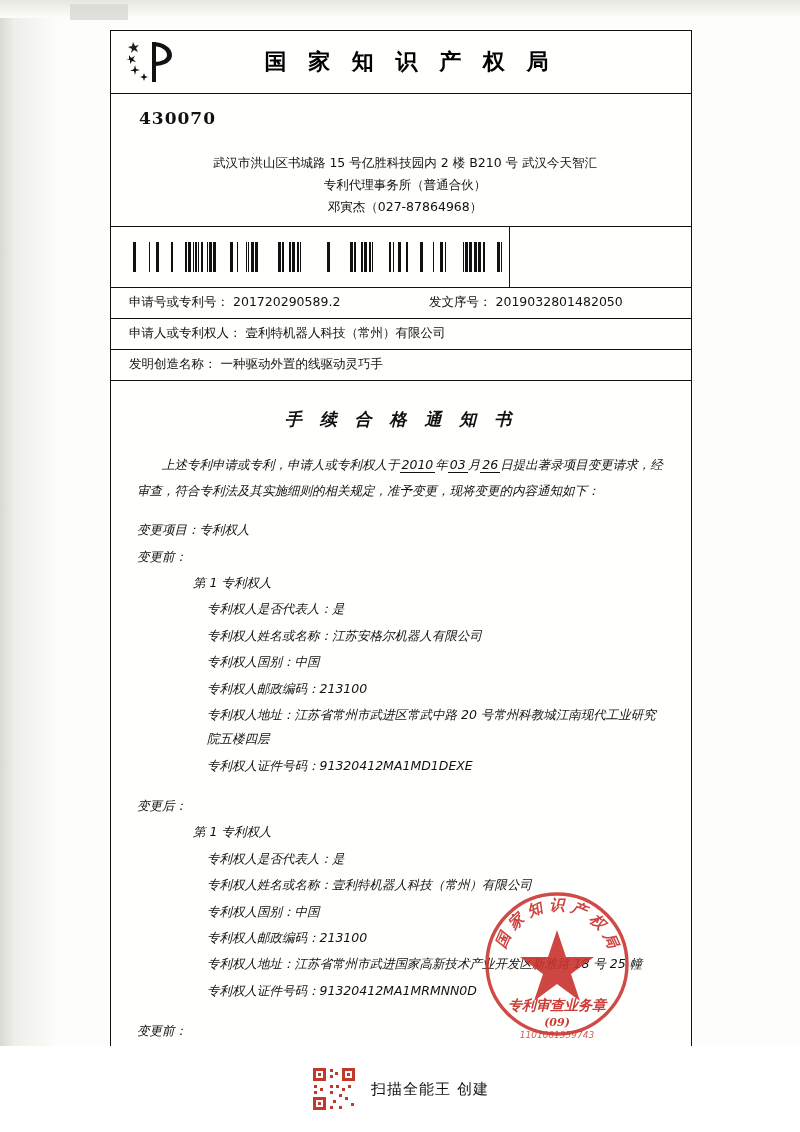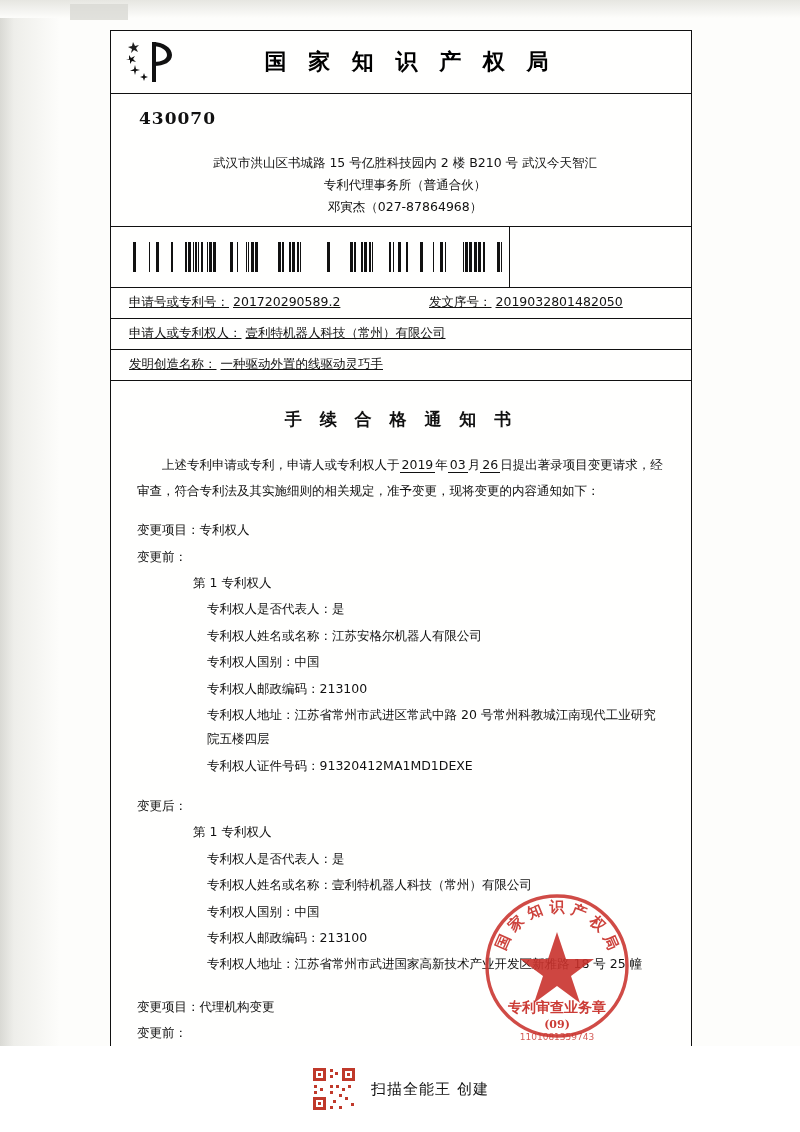--- a/index.html
+++ b/index.html
@@ -148,7 +148,6 @@
     align-items: center;
     padding-left: 18px;
     font-size: 12.5px;
-    text-decoration: underline;
   }
   .field-row.last { border-bottom: 1.2px solid #111; }
   .f-label { white-space: nowrap; }

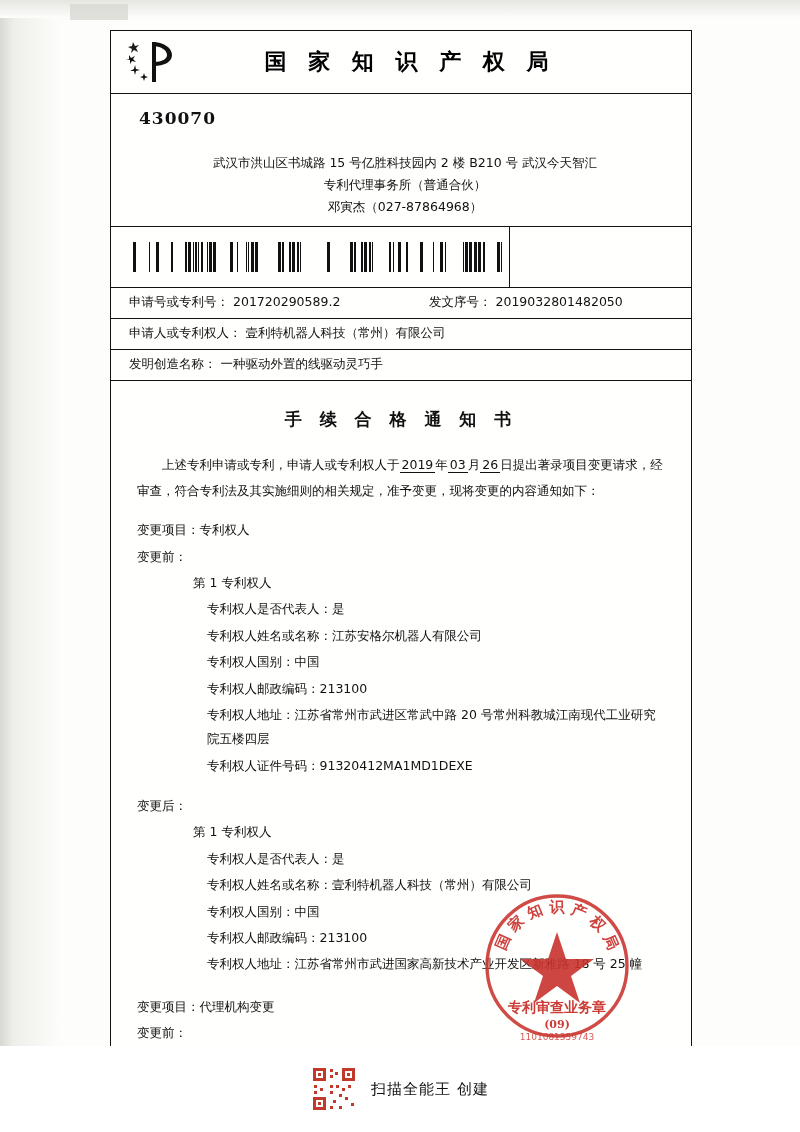--- a/index.html
+++ b/index.html
@@ -160,6 +160,7 @@
     line-height: 1.95;
     position: relative;
     min-height: 540px;
+    font-style: italic;
   }
   .doc-title {
     text-align: center;

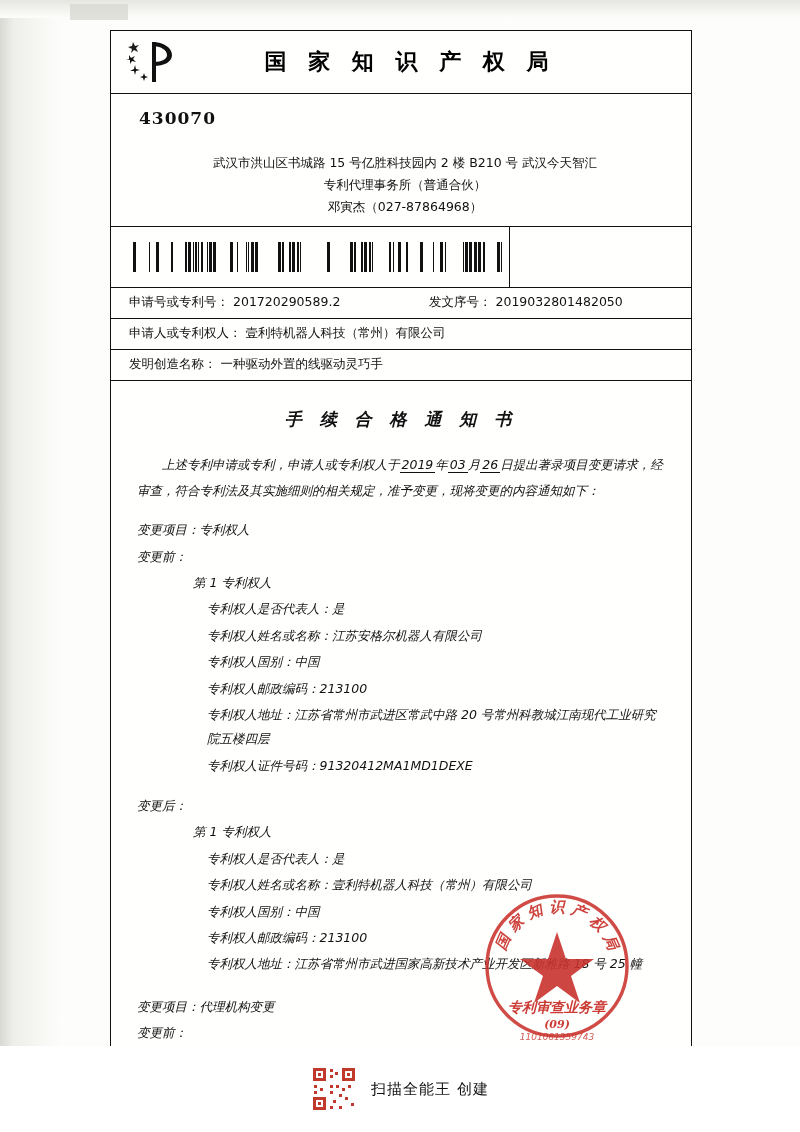--- a/index.html
+++ b/index.html
@@ -399,7 +399,7 @@
       <div class="doc-title">手 续 合 格 通 知 书</div>
 
       <div class="para">
-        <span>上述专利申请或专利，申请人或专利权人于</span><span class="u">2019</span><span>年</span><span class="u">03</span><span>月</span><span class="u">26</span><span>日提出著录项目变更请求，经审查，符合专利法及其实施细则的相关规定，准予变更，现将变更的内容通知如下：</span>
+        <span>上述专利申请或专利，申请人或专利权人于</span><span class="u">2010</span><span>年</span><span class="u">03</span><span>月</span><span class="u">26</span><span>日提出著录项目变更请求，经审查，符合专利法及其实施细则的相关规定，准予变更，现将变更的内容通知如下：</span>
       </div>
 
       <div class="sec-label blk">变更项目：专利权人</div>

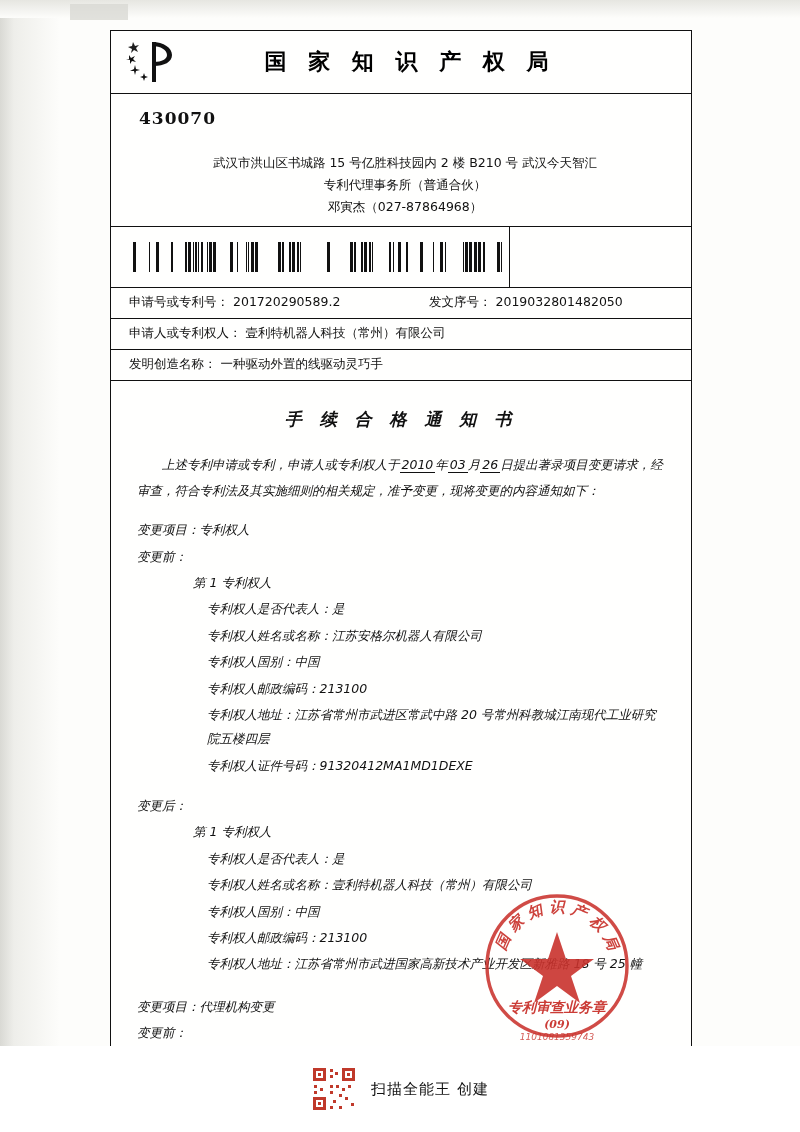--- a/index.html
+++ b/index.html
@@ -421,6 +421,7 @@
       <div class="indent2 blk">专利权人国别：中国</div>
       <div class="indent2 blk">专利权人邮政编码：213100</div>
       <div class="indent2 blk">专利权人地址：江苏省常州市武进国家高新技术产业开发区新雅路 18 号 25 幢</div>
+      <div class="indent2 blk">专利权人证件号码：91320412MA1MRMNN0D</div>
 
       <div class="gap"></div>
 

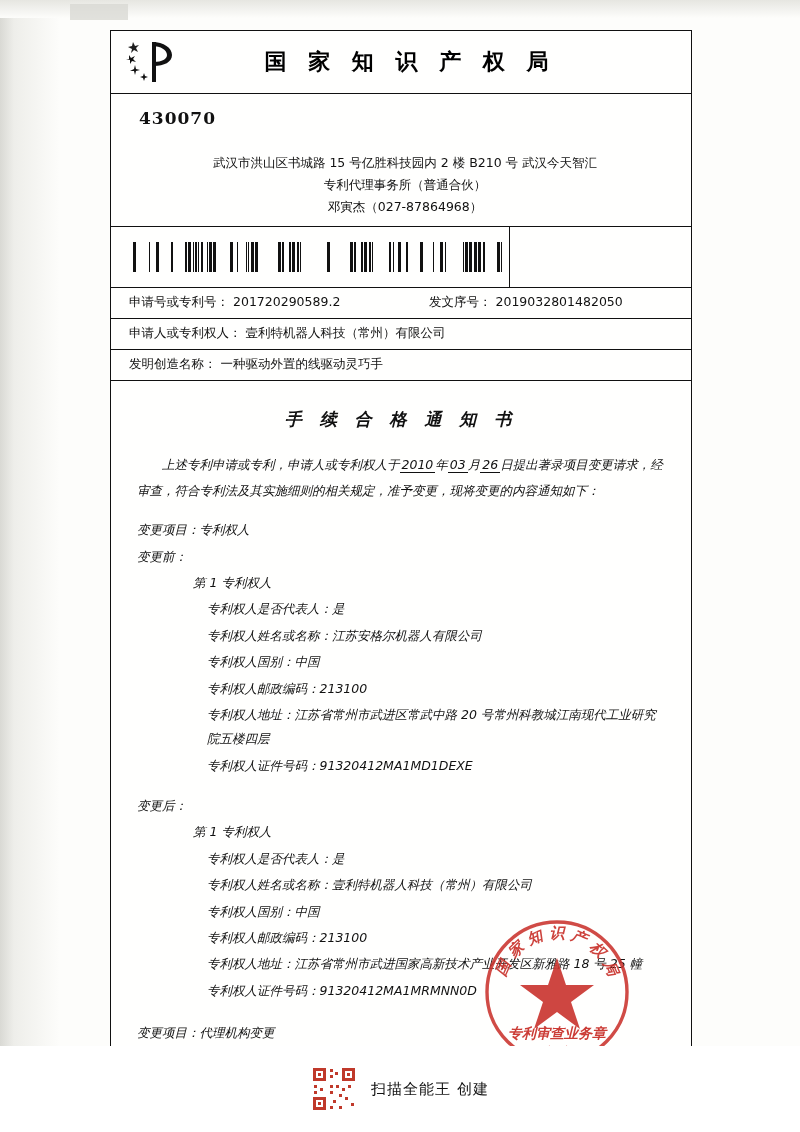--- a/index.html
+++ b/index.html
@@ -425,7 +425,6 @@
 
       <div class="gap"></div>
 
-      <div class="sec-label blk">变更项目：代理机构变更</div>
       <div class="blk">变更前：</div>
       <div class="indent1 blk">代理机构名称:武汉今天智汇专利代理事务所（普通合伙）</div>
 

